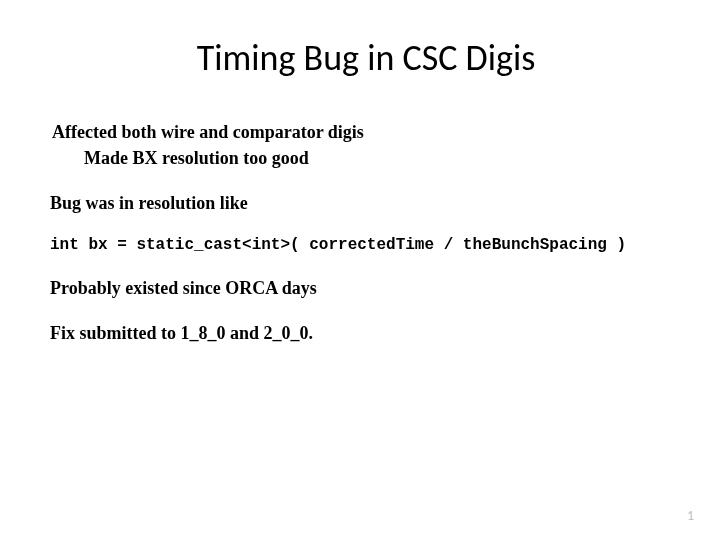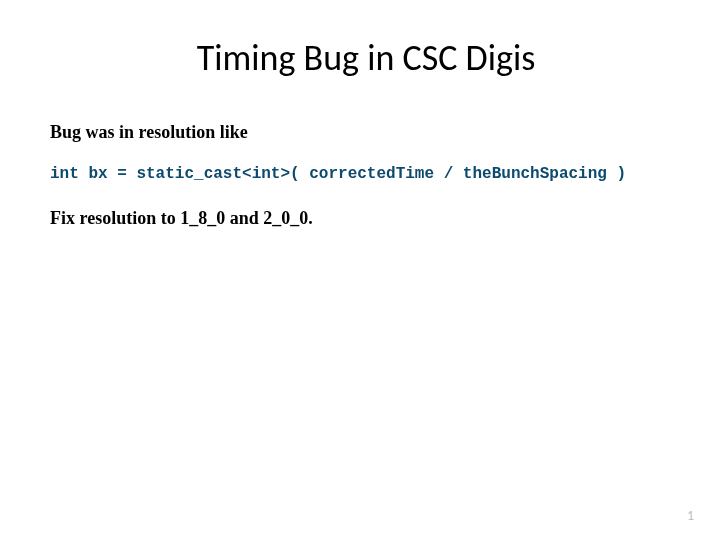--- a/index.html
+++ b/index.html
@@ -67,6 +67,10 @@
   <h1 class="title">Timing Bug in CSC Digis</h1>
 
   <div class="body-text">
+    <div class="para">
+      <div>Affected both wire and comparator digis</div>
+      <div class="indent">Made BX resolution too good</div>
+    </div>
 
     <div>Bug was in resolution like</div>
 

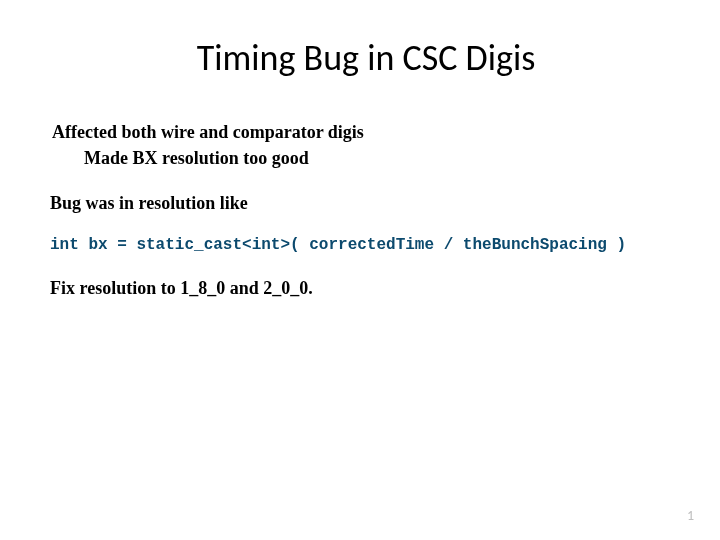--- a/index.html
+++ b/index.html
@@ -44,7 +44,7 @@
       font-family: "Courier New", Courier, monospace;
       font-size: 16px;
       font-weight: bold;
-      color: #0c4a6e;
+      color: #000000;
       margin-top: 20px;
       margin-bottom: 20px;
     }

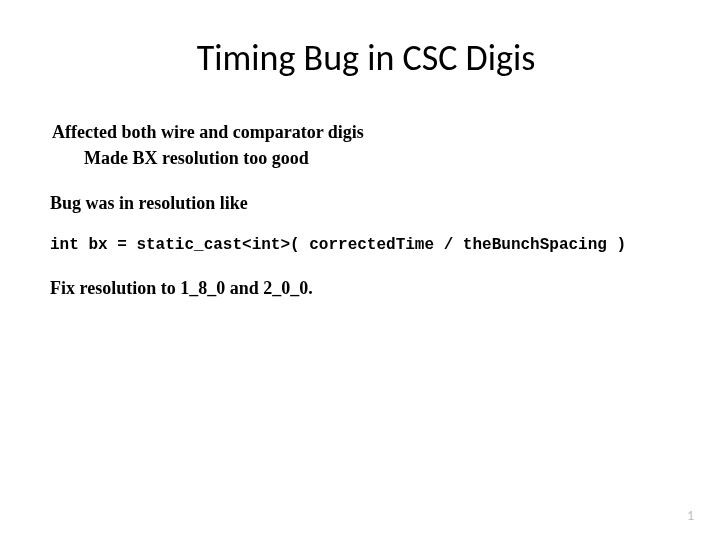--- a/index.html
+++ b/index.html
@@ -77,6 +77,7 @@
     <div class="code-line">int bx = static_cast&lt;int&gt;( correctedTime / theBunchSpacing )</div>
 
 
+    <div class="para">Probably existed since ORCA days</div>
 
     <div class="para">Fix resolution to 1_8_0 and 2_0_0.</div>
   </div>

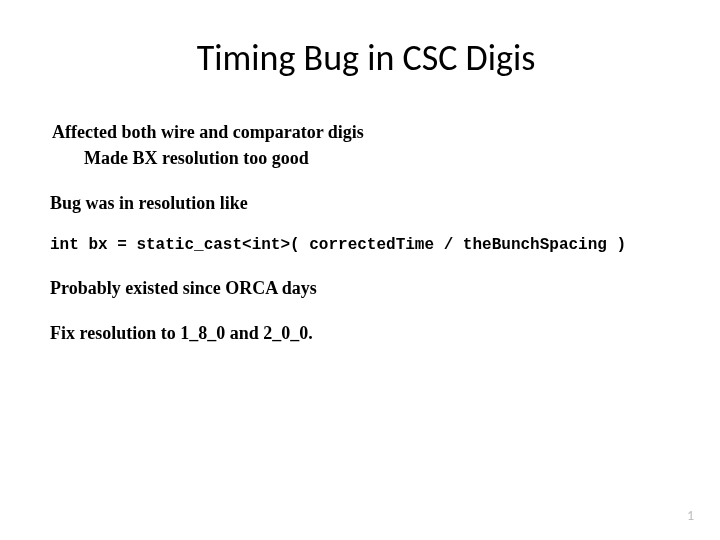--- a/index.html
+++ b/index.html
@@ -79,7 +79,7 @@
 
     <div class="para">Probably existed since ORCA days</div>
 
-    <div class="para">Fix resolution to 1_8_0 and 2_0_0.</div>
+    <div class="para">Fix submitted to 1_8_0 and 2_0_0.</div>
   </div>
 
   <div class="page-number">1</div>

